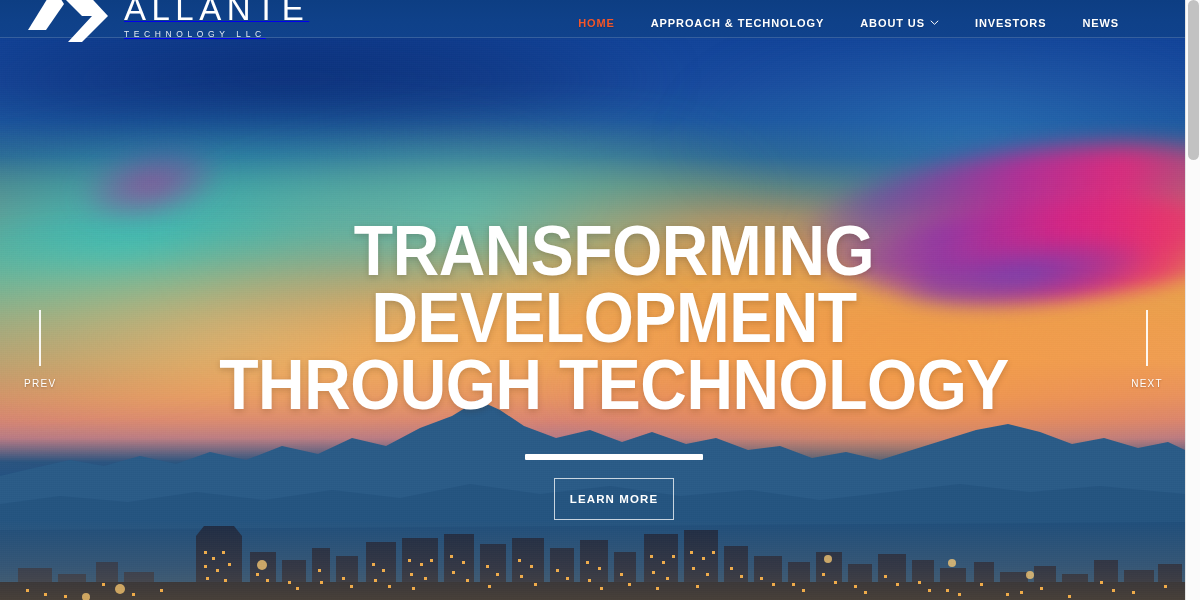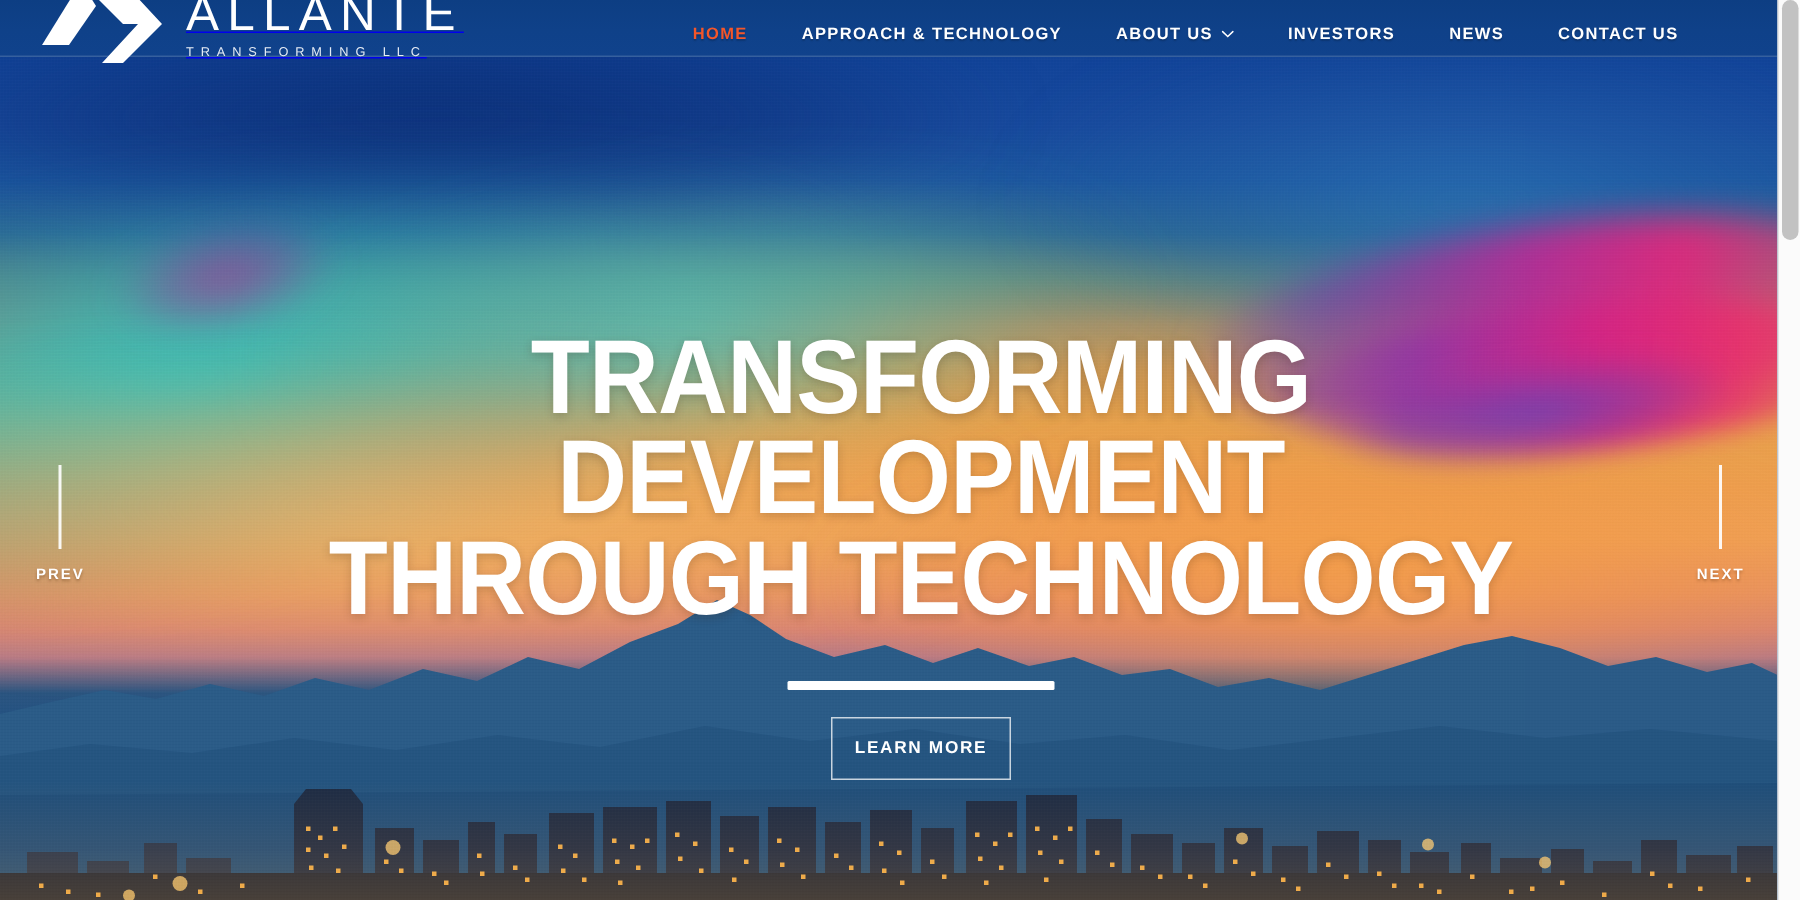--- a/index.html
+++ b/index.html
@@ -595,9 +595,6 @@
         <a class="nav-item" href="#">
           <span>NEWS</span>
         </a>
-        <a class="nav-item" href="#">
-          <span>CONTACT US</span>
-        </a>
       </nav>
     </header>
 

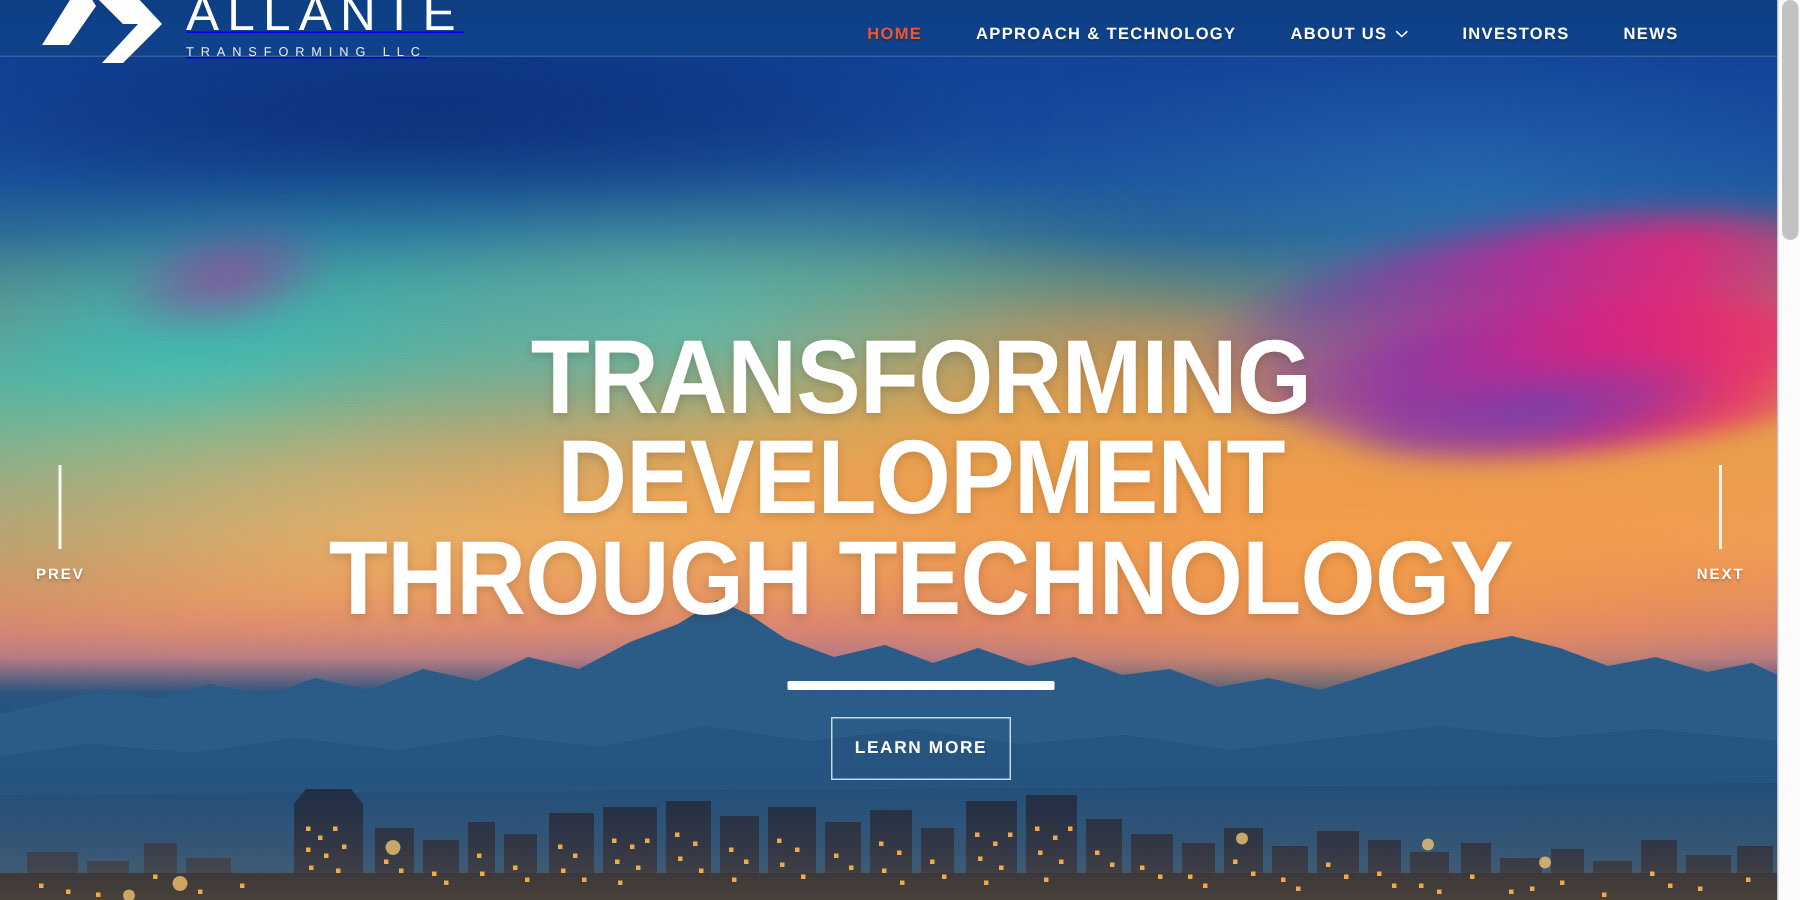--- a/index.html
+++ b/index.html
@@ -572,7 +572,7 @@
         </svg>
         <span class="logo-text">
           <span class="logo-name">ALLANTE</span>
-          <span class="logo-sub" style="display:block">TRANSFORMING LLC</span>
+          <span class="logo-sub" style="display:block">TECHNOLOGY LLC</span>
         </span>
       </a>
 

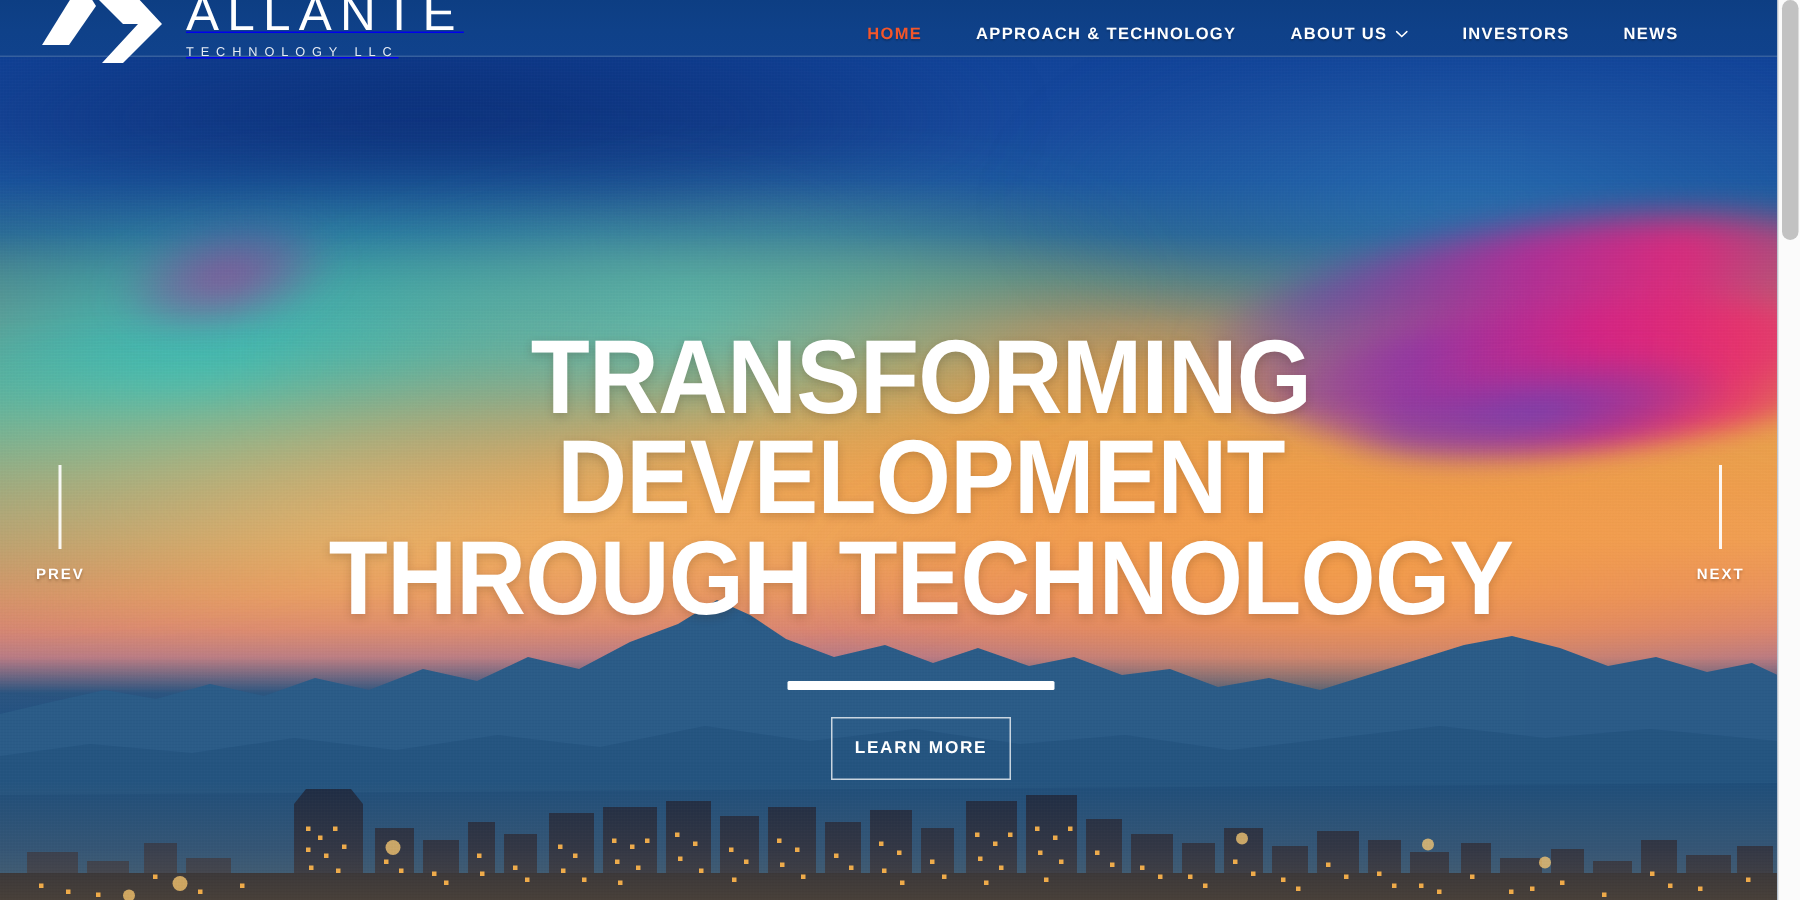--- a/index.html
+++ b/index.html
@@ -356,7 +356,7 @@
   .nav-label {
     margin-top:12px;
     font-size:10px;
-    font-weight:bold;
+    font-weight:normal;
     letter-spacing:1.3px;
     color:#ffffff;
     text-shadow:0 1px 2px rgba(80,40,10,0.35);

